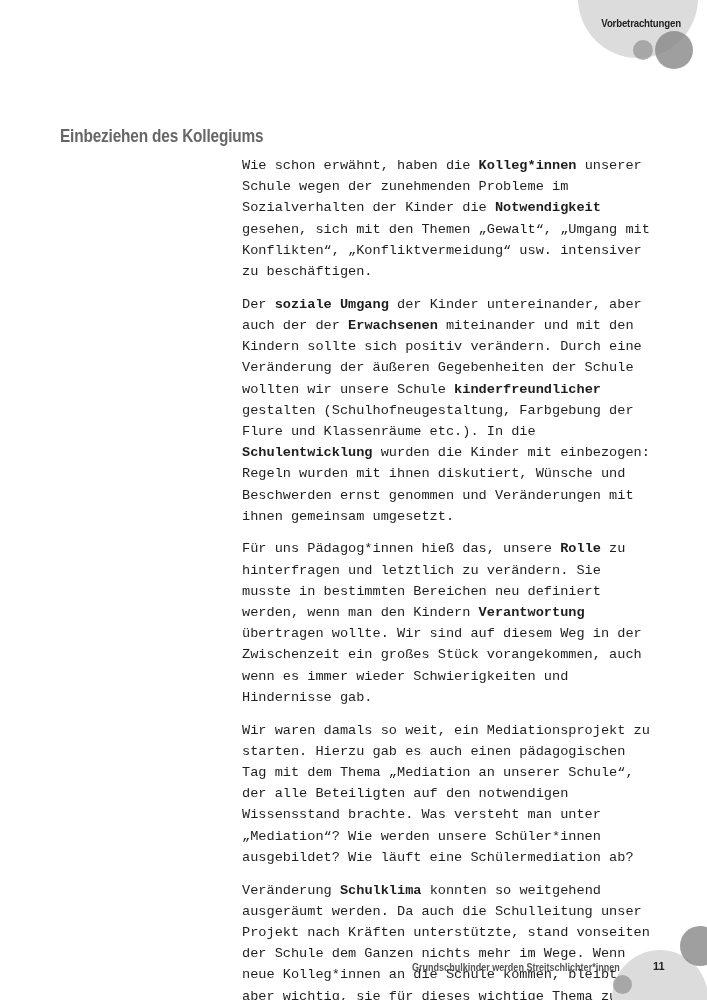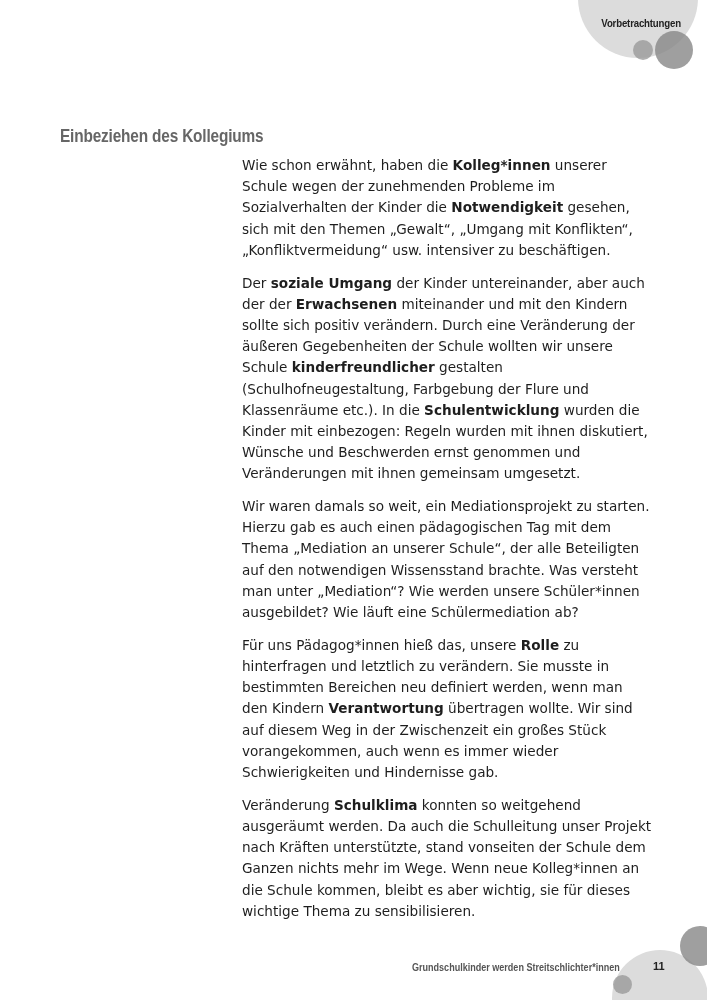--- a/index.html
+++ b/index.html
@@ -28,7 +28,7 @@
     position:absolute; left:242px; top:155px; width:410px;
     font-size:13.6px; line-height:21.2px; color:#1e1e1e;
   }
-  .body-text p { margin:0 0 11.5px 0; }
+  .body-text p { margin:0 0 11.5px 0;font-family:Liberation Mono, monospace; }
   .body-text b { font-weight:bold; }
   .c-big-bot { left:612px; top:950px; width:96px; height:96px; background:#dcdcdc; }
   .c-small-bot { left:613px; top:975px; width:19px; height:19px; background:rgba(150,150,150,0.75); }

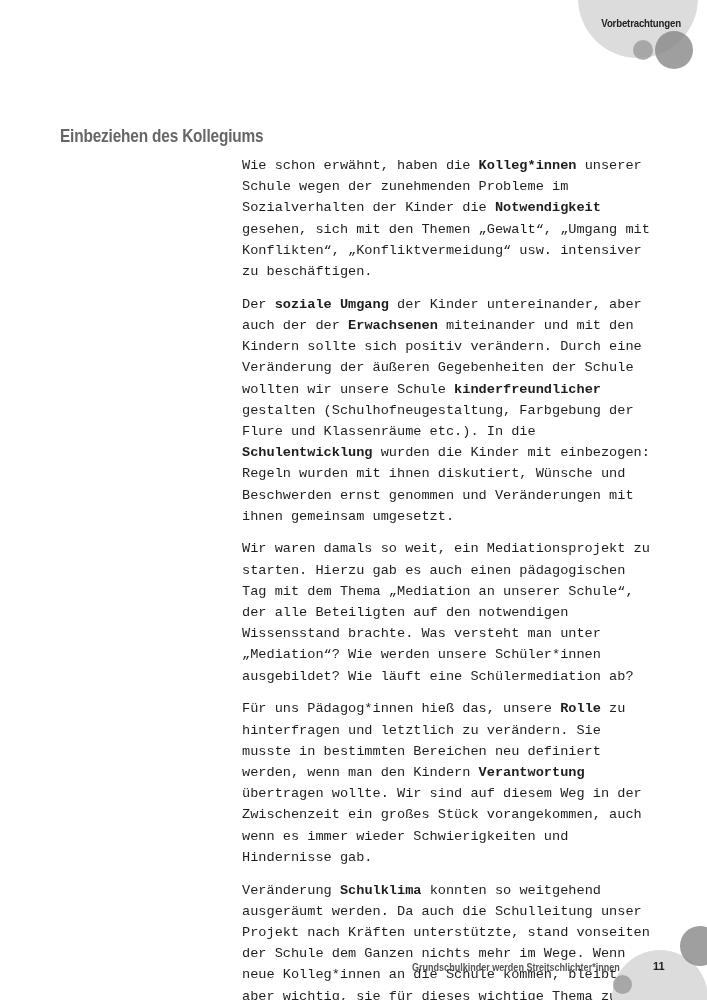--- a/index.html
+++ b/index.html
@@ -56,8 +56,8 @@
 <div class="body-text">
   <p><span>Wie schon erwähnt, haben die </span><b>Kolleg*innen</b><span> unserer Schule wegen der zunehmenden Probleme im Sozialverhalten der Kinder die </span><b>Notwendigkeit</b><span> gesehen, sich mit den Themen „Gewalt“, „Umgang mit Konflikten“, „Konfliktvermeidung“ usw. intensiver zu beschäftigen.</span></p>
   <p><span>Der </span><b>soziale Umgang</b><span> der Kinder untereinander, aber auch der der </span><b>Erwachsenen</b><span> miteinander und mit den Kindern sollte sich positiv verändern. Durch eine Veränderung der äußeren Gegebenheiten der Schule wollten wir unsere Schule </span><b>kinderfreundlicher</b><span> gestalten (Schulhofneugestaltung, Farbgebung der Flure und Klassenräume etc.). In die </span><b>Schulentwicklung</b><span> wurden die Kinder mit einbezogen: Regeln wurden mit ihnen diskutiert, Wünsche und Beschwerden ernst genommen und Veränderungen mit ihnen gemeinsam umgesetzt.</span></p>
+  <p><span>Für uns Pädagog*innen hieß das, unsere </span><b>Rolle</b><span> zu hinterfragen und letztlich zu verändern. Sie musste in bestimmten Bereichen neu definiert werden, wenn man den Kindern </span><b>Verantwortung</b><span> übertragen wollte. Wir sind auf diesem Weg in der Zwischenzeit ein großes Stück vorangekommen, auch wenn es immer wieder Schwierigkeiten und Hindernisse gab.</span></p>
   <p><span>Wir waren damals so weit, ein Mediationsprojekt zu starten. Hierzu gab es auch einen pädagogischen Tag mit dem Thema „Mediation an unserer Schule“, der alle Beteiligten auf den notwendigen Wissensstand brachte. Was versteht man unter „Mediation“? Wie werden unsere Schüler*innen ausgebildet? Wie läuft eine Schülermediation ab?</span></p>
-  <p><span>Für uns Pädagog*innen hieß das, unsere </span><b>Rolle</b><span> zu hinterfragen und letztlich zu verändern. Sie musste in bestimmten Bereichen neu definiert werden, wenn man den Kindern </span><b>Verantwortung</b><span> übertragen wollte. Wir sind auf diesem Weg in der Zwischenzeit ein großes Stück vorangekommen, auch wenn es immer wieder Schwierigkeiten und Hindernisse gab.</span></p>
   <p><span>Veränderung </span><b>Schulklima</b><span> konnten so weitgehend ausgeräumt werden. Da auch die Schulleitung unser Projekt nach Kräften unterstützte, stand vonseiten der Schule dem Ganzen nichts mehr im Wege. Wenn neue Kolleg*innen an die Schule kommen, bleibt es aber wichtig, sie für dieses wichtige Thema zu sensibilisieren.</span></p>
 </div>
 

